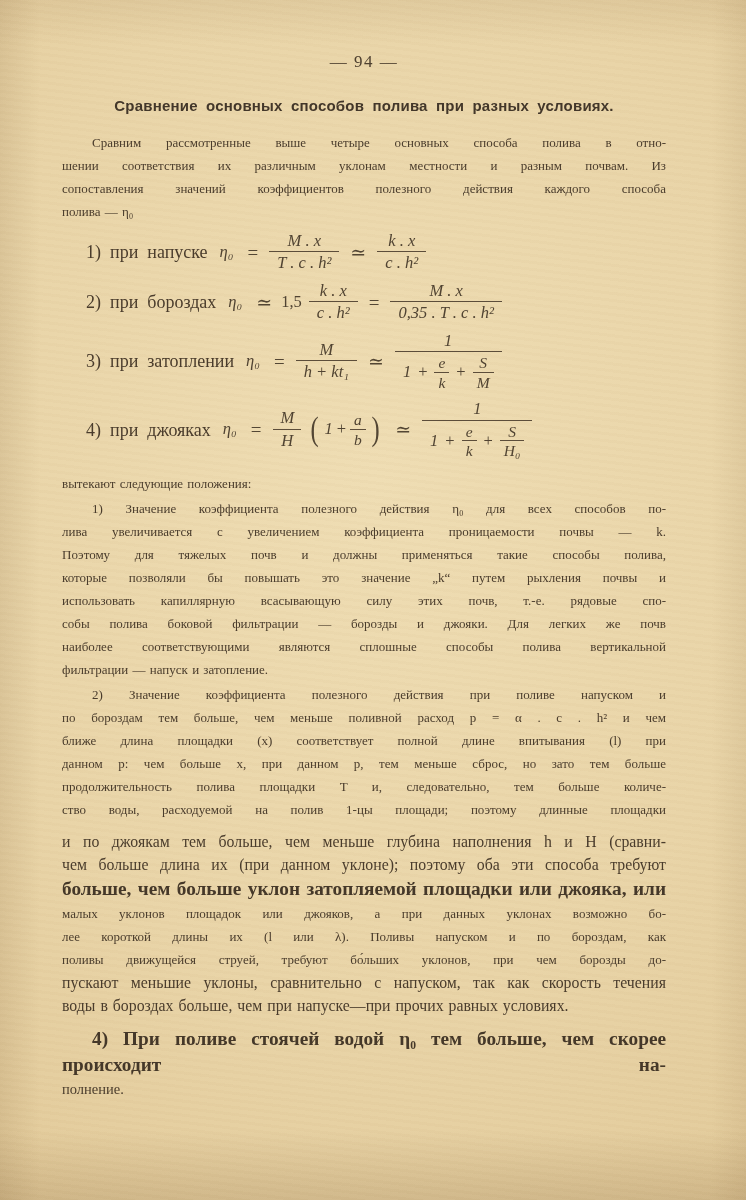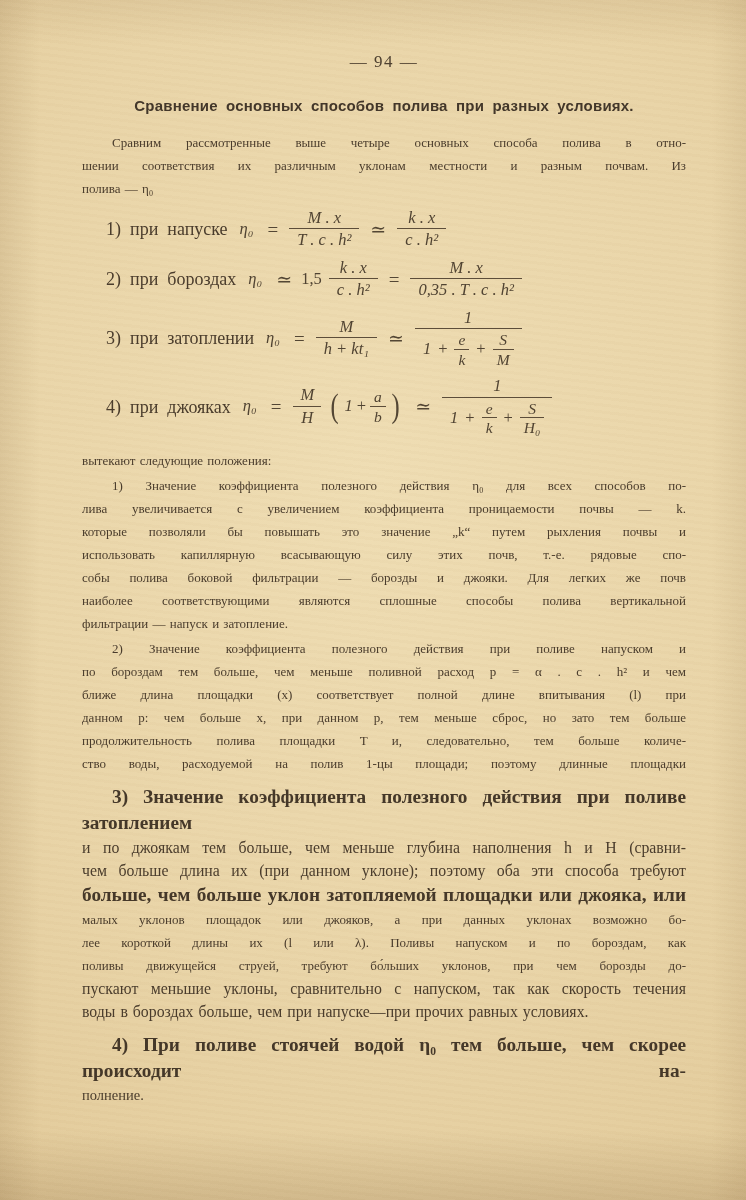--- a/index.html
+++ b/index.html
@@ -21,7 +21,7 @@
     background:
       repeating-linear-gradient(7deg, rgba(120,90,50,0.018) 0 3px, rgba(255,250,235,0.015) 3px 7px);
   }
-  .content{position:absolute;left:62px;top:0;width:604px;margin-left:20px;}
+  .content{position:absolute;left:62px;top:0;width:604px;}
 
   .pageno{margin-top:52px;text-align:center;font-size:17px;letter-spacing:1.5px;color:#4e4030;}
   .title{

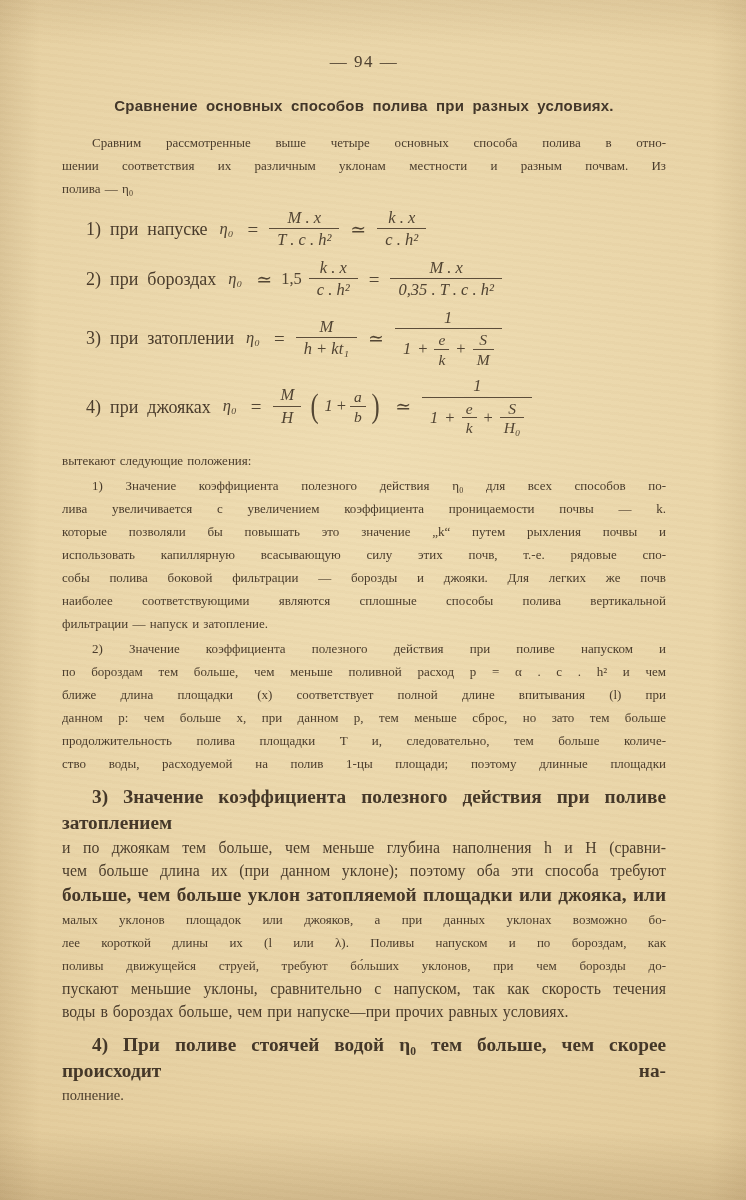--- a/index.html
+++ b/index.html
@@ -82,6 +82,7 @@
     <div class="para intro">
       <div class="ln ind">Сравним рассмотренные выше четыре основных способа полива в отно-</div>
       <div class="ln">шении соответствия их различным уклонам местности и разным почвам. Из</div>
+      <div class="ln">сопоставления значений коэффициентов полезного действия каждого способа</div>
       <div class="ln end">полива — η₀</div>
     </div>
 

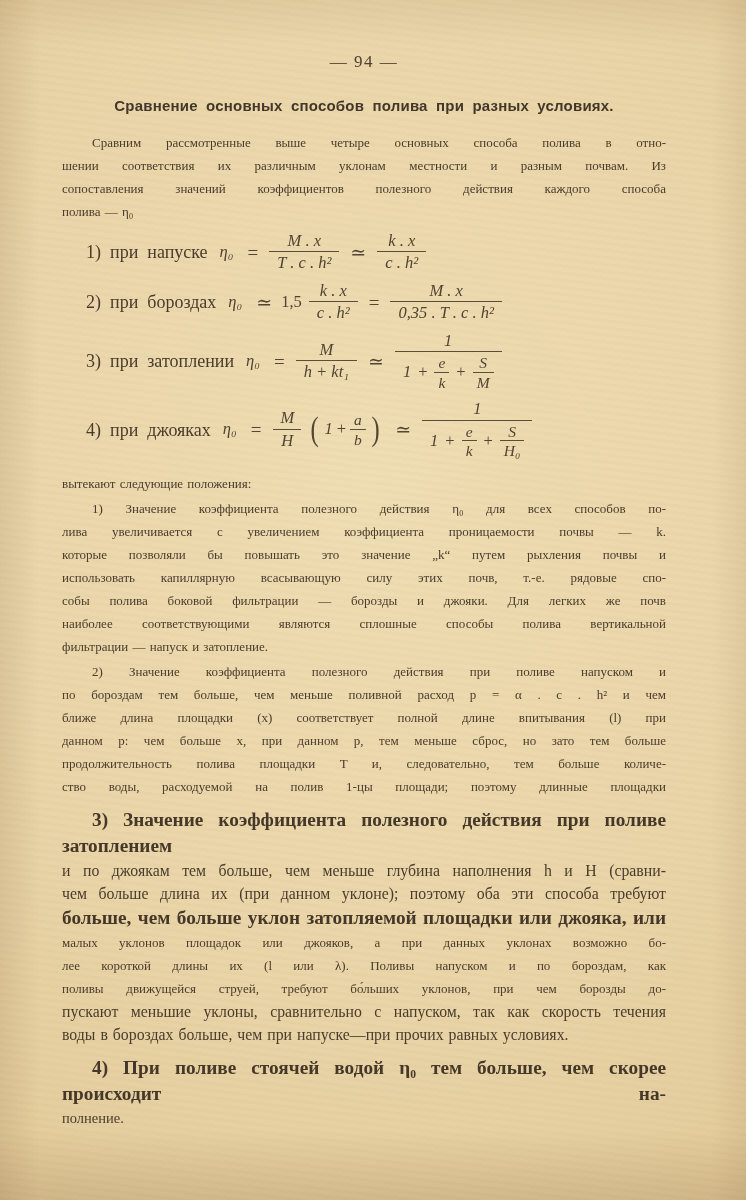--- a/index.html
+++ b/index.html
@@ -188,6 +188,7 @@
     <div class="para pblock gap-sm">
       <div class="ln ind">1) Значение коэффициента полезного действия η₀ для всех способов по-</div>
       <div class="ln">лива увеличивается с увеличением коэффициента проницаемости почвы — k.</div>
+      <div class="ln">Поэтому для тяжелых почв и должны применяться такие способы полива,</div>
       <div class="ln">которые позволяли бы повышать это значение „k“ путем рыхления почвы и</div>
       <div class="ln">использовать капиллярную всасывающую силу этих почв, т.-е. рядовые спо-</div>
       <div class="ln">собы полива боковой фильтрации — борозды и джояки. Для легких же почв</div>

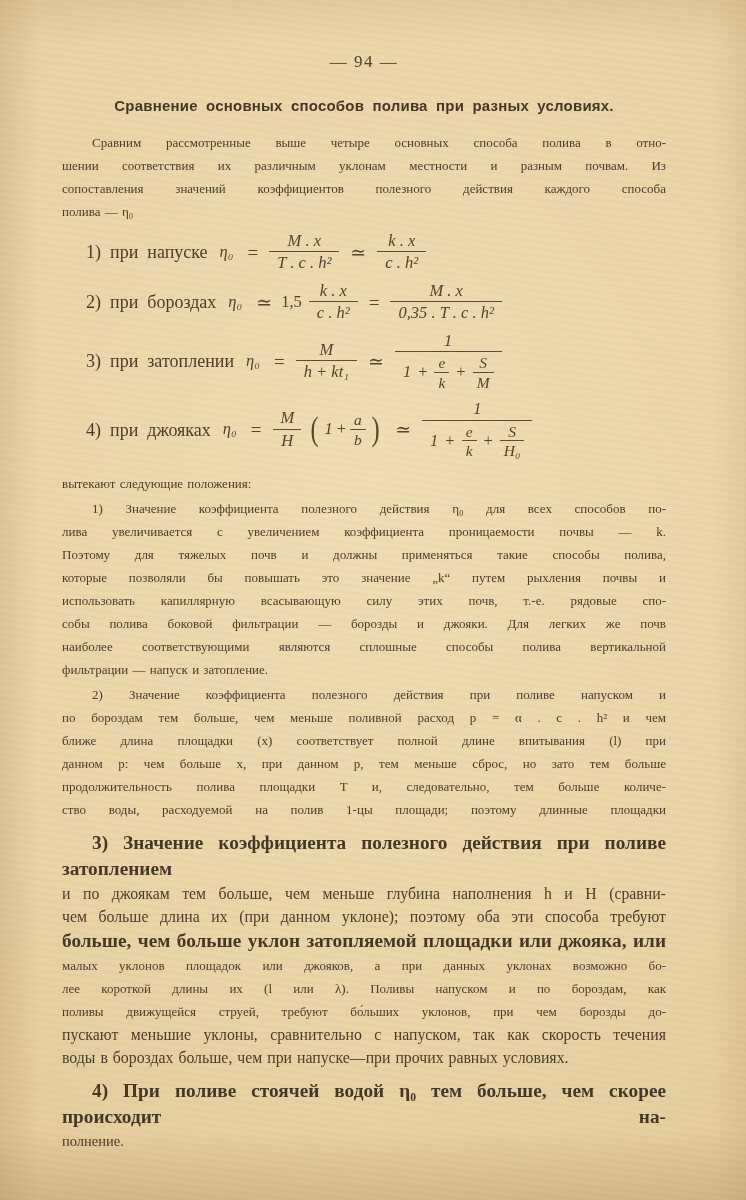--- a/index.html
+++ b/index.html
@@ -206,7 +206,6 @@
     </div>
 
     <div class="para pblock gap-md">
-      <div class="ln ind lg">3) Значение коэффициента полезного действия при поливе затоплением</div>
       <div class="ln sm">и по джоякам тем больше, чем меньше глубина наполнения h и H (сравни-</div>
       <div class="ln sm">чем больше длина их (при данном уклоне); поэтому оба эти способа требуют</div>
       <div class="ln lg">больше, чем больше уклон затопляемой площадки или джояка, или</div>

